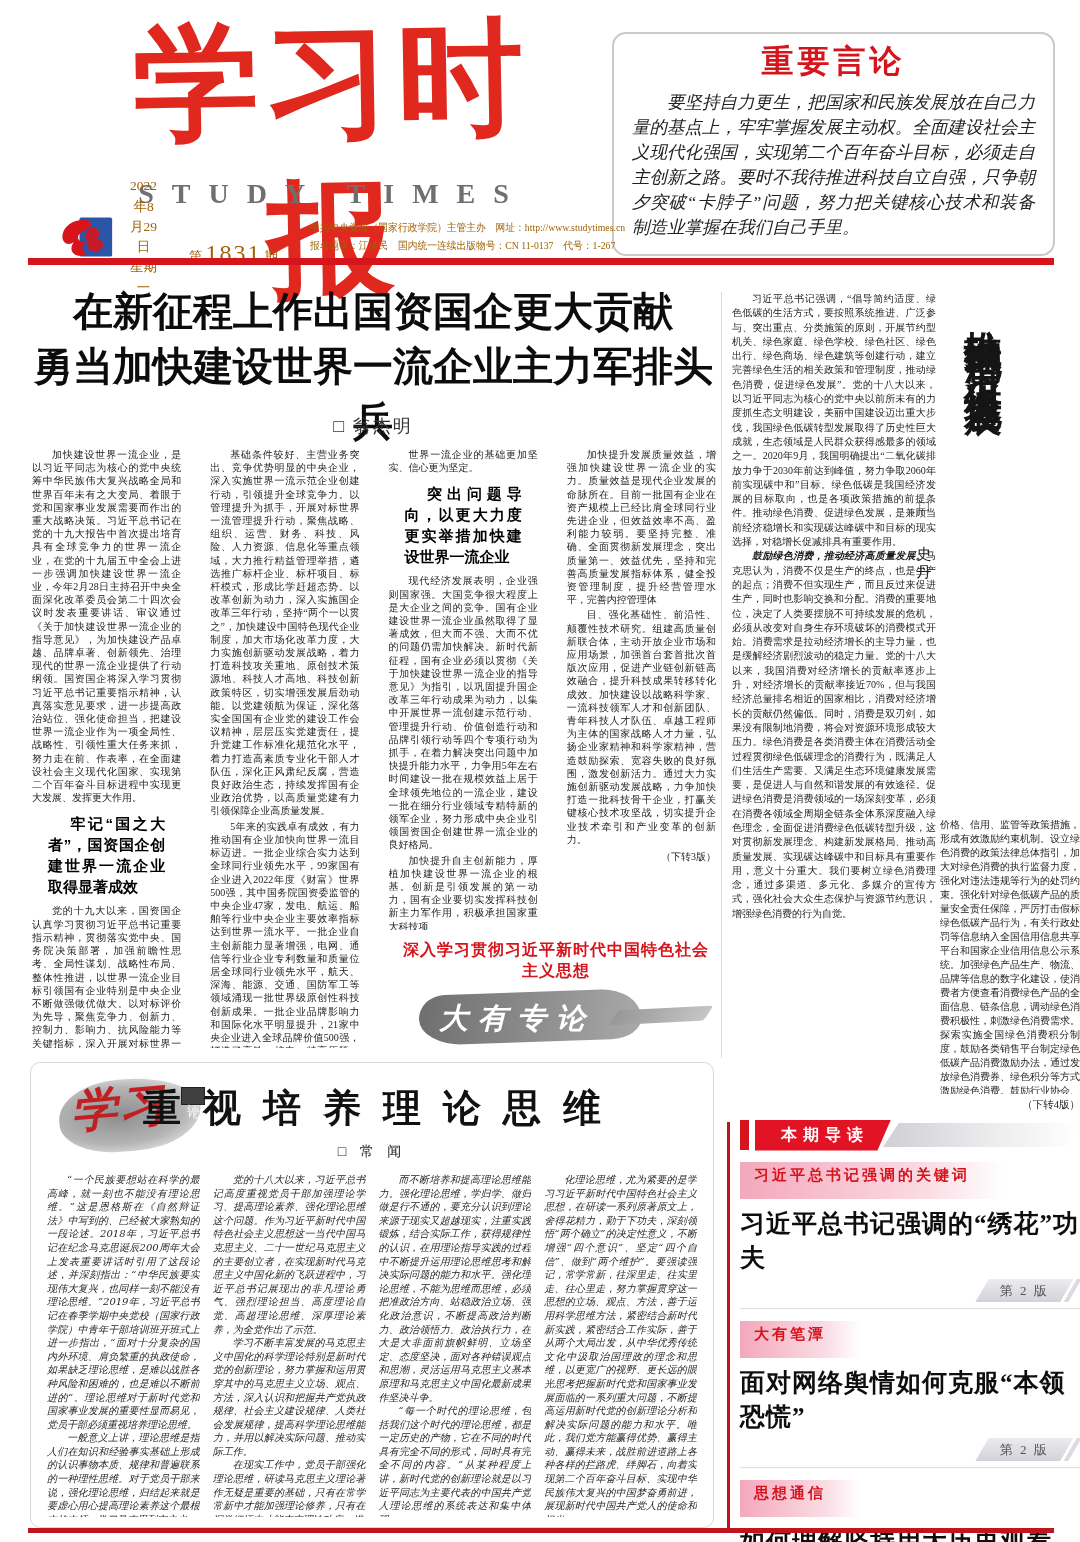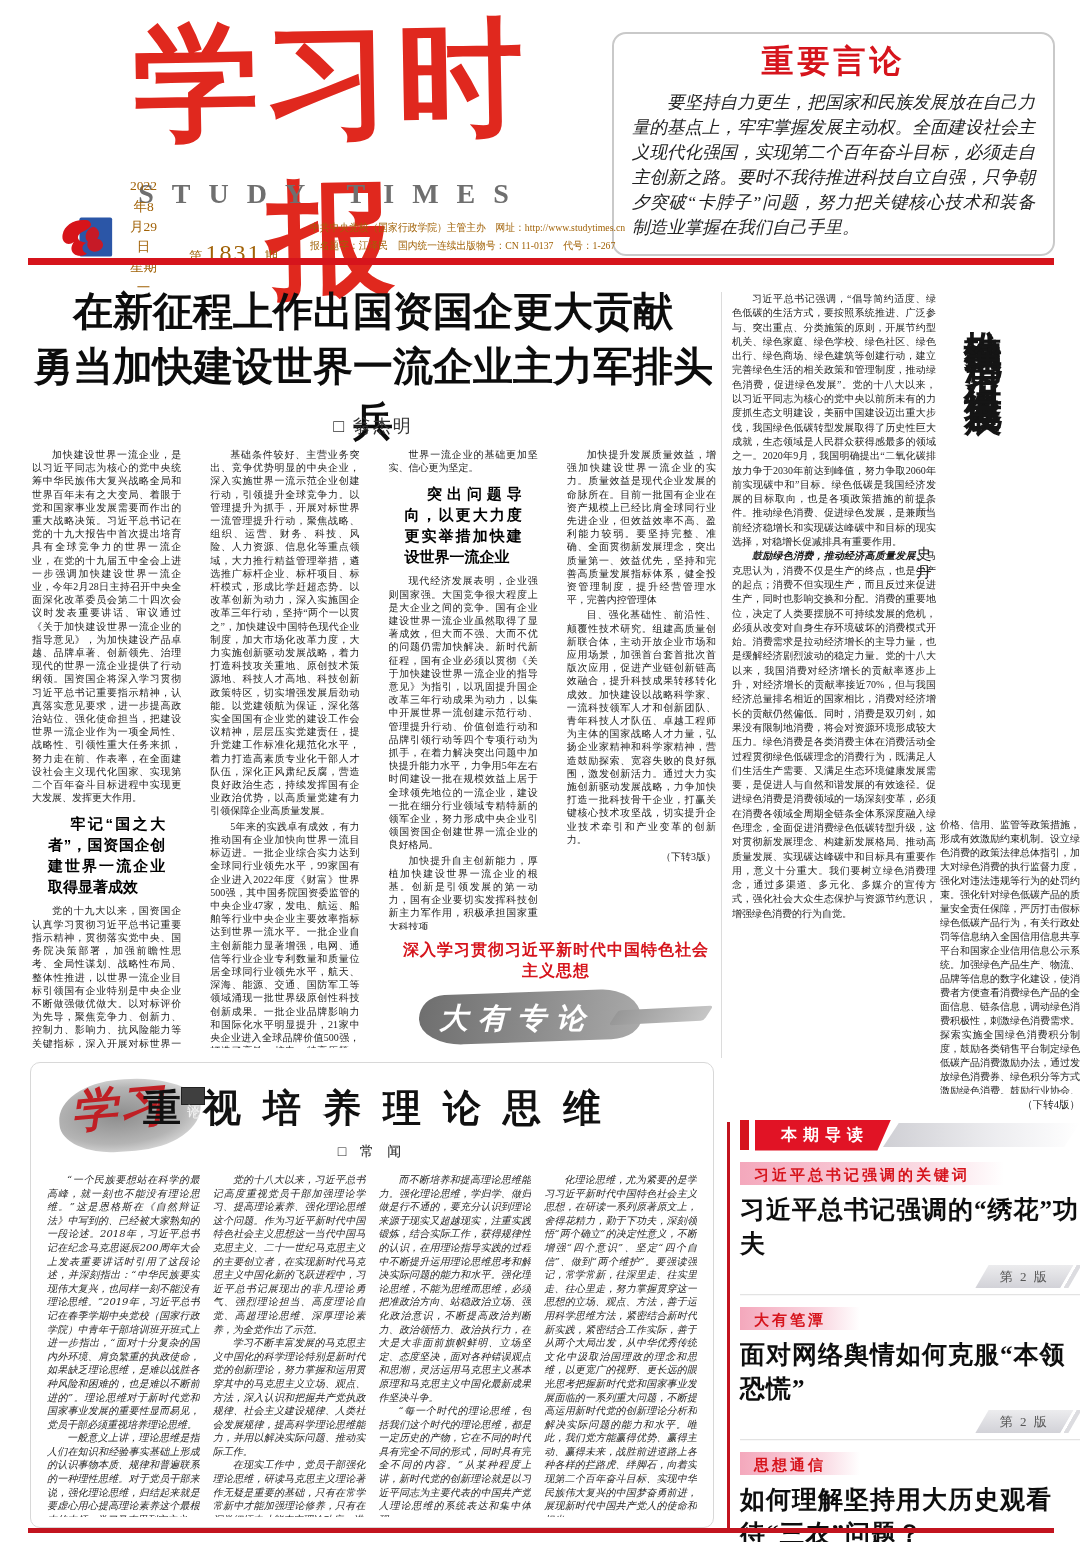--- a/index.html
+++ b/index.html
@@ -105,7 +105,7 @@
   .guide-item{margin-top:12px;}
   .guide-tag{display:inline-block;background:linear-gradient(90deg,#f4a8bc,#fadbe4 70%,rgba(250,219,228,0));
     color:#d6141c;font-family:"Liberation Sans",sans-serif;font-weight:700;font-size:15px;
-    padding:4px 34px 0 14px;letter-spacing:3px;}
+    padding:4px 34px 14px 14px;letter-spacing:3px;}
   .guide-headline{font-weight:700;font-size:25px;color:#0e0e0e;margin-top:8px;letter-spacing:1px;line-height:1.36;}
   .guide-page{text-align:right;margin-top:4px;}
   .badge{display:inline-block;transform:skewX(-30deg);background:linear-gradient(180deg,#ececee,#d2d2d8);

